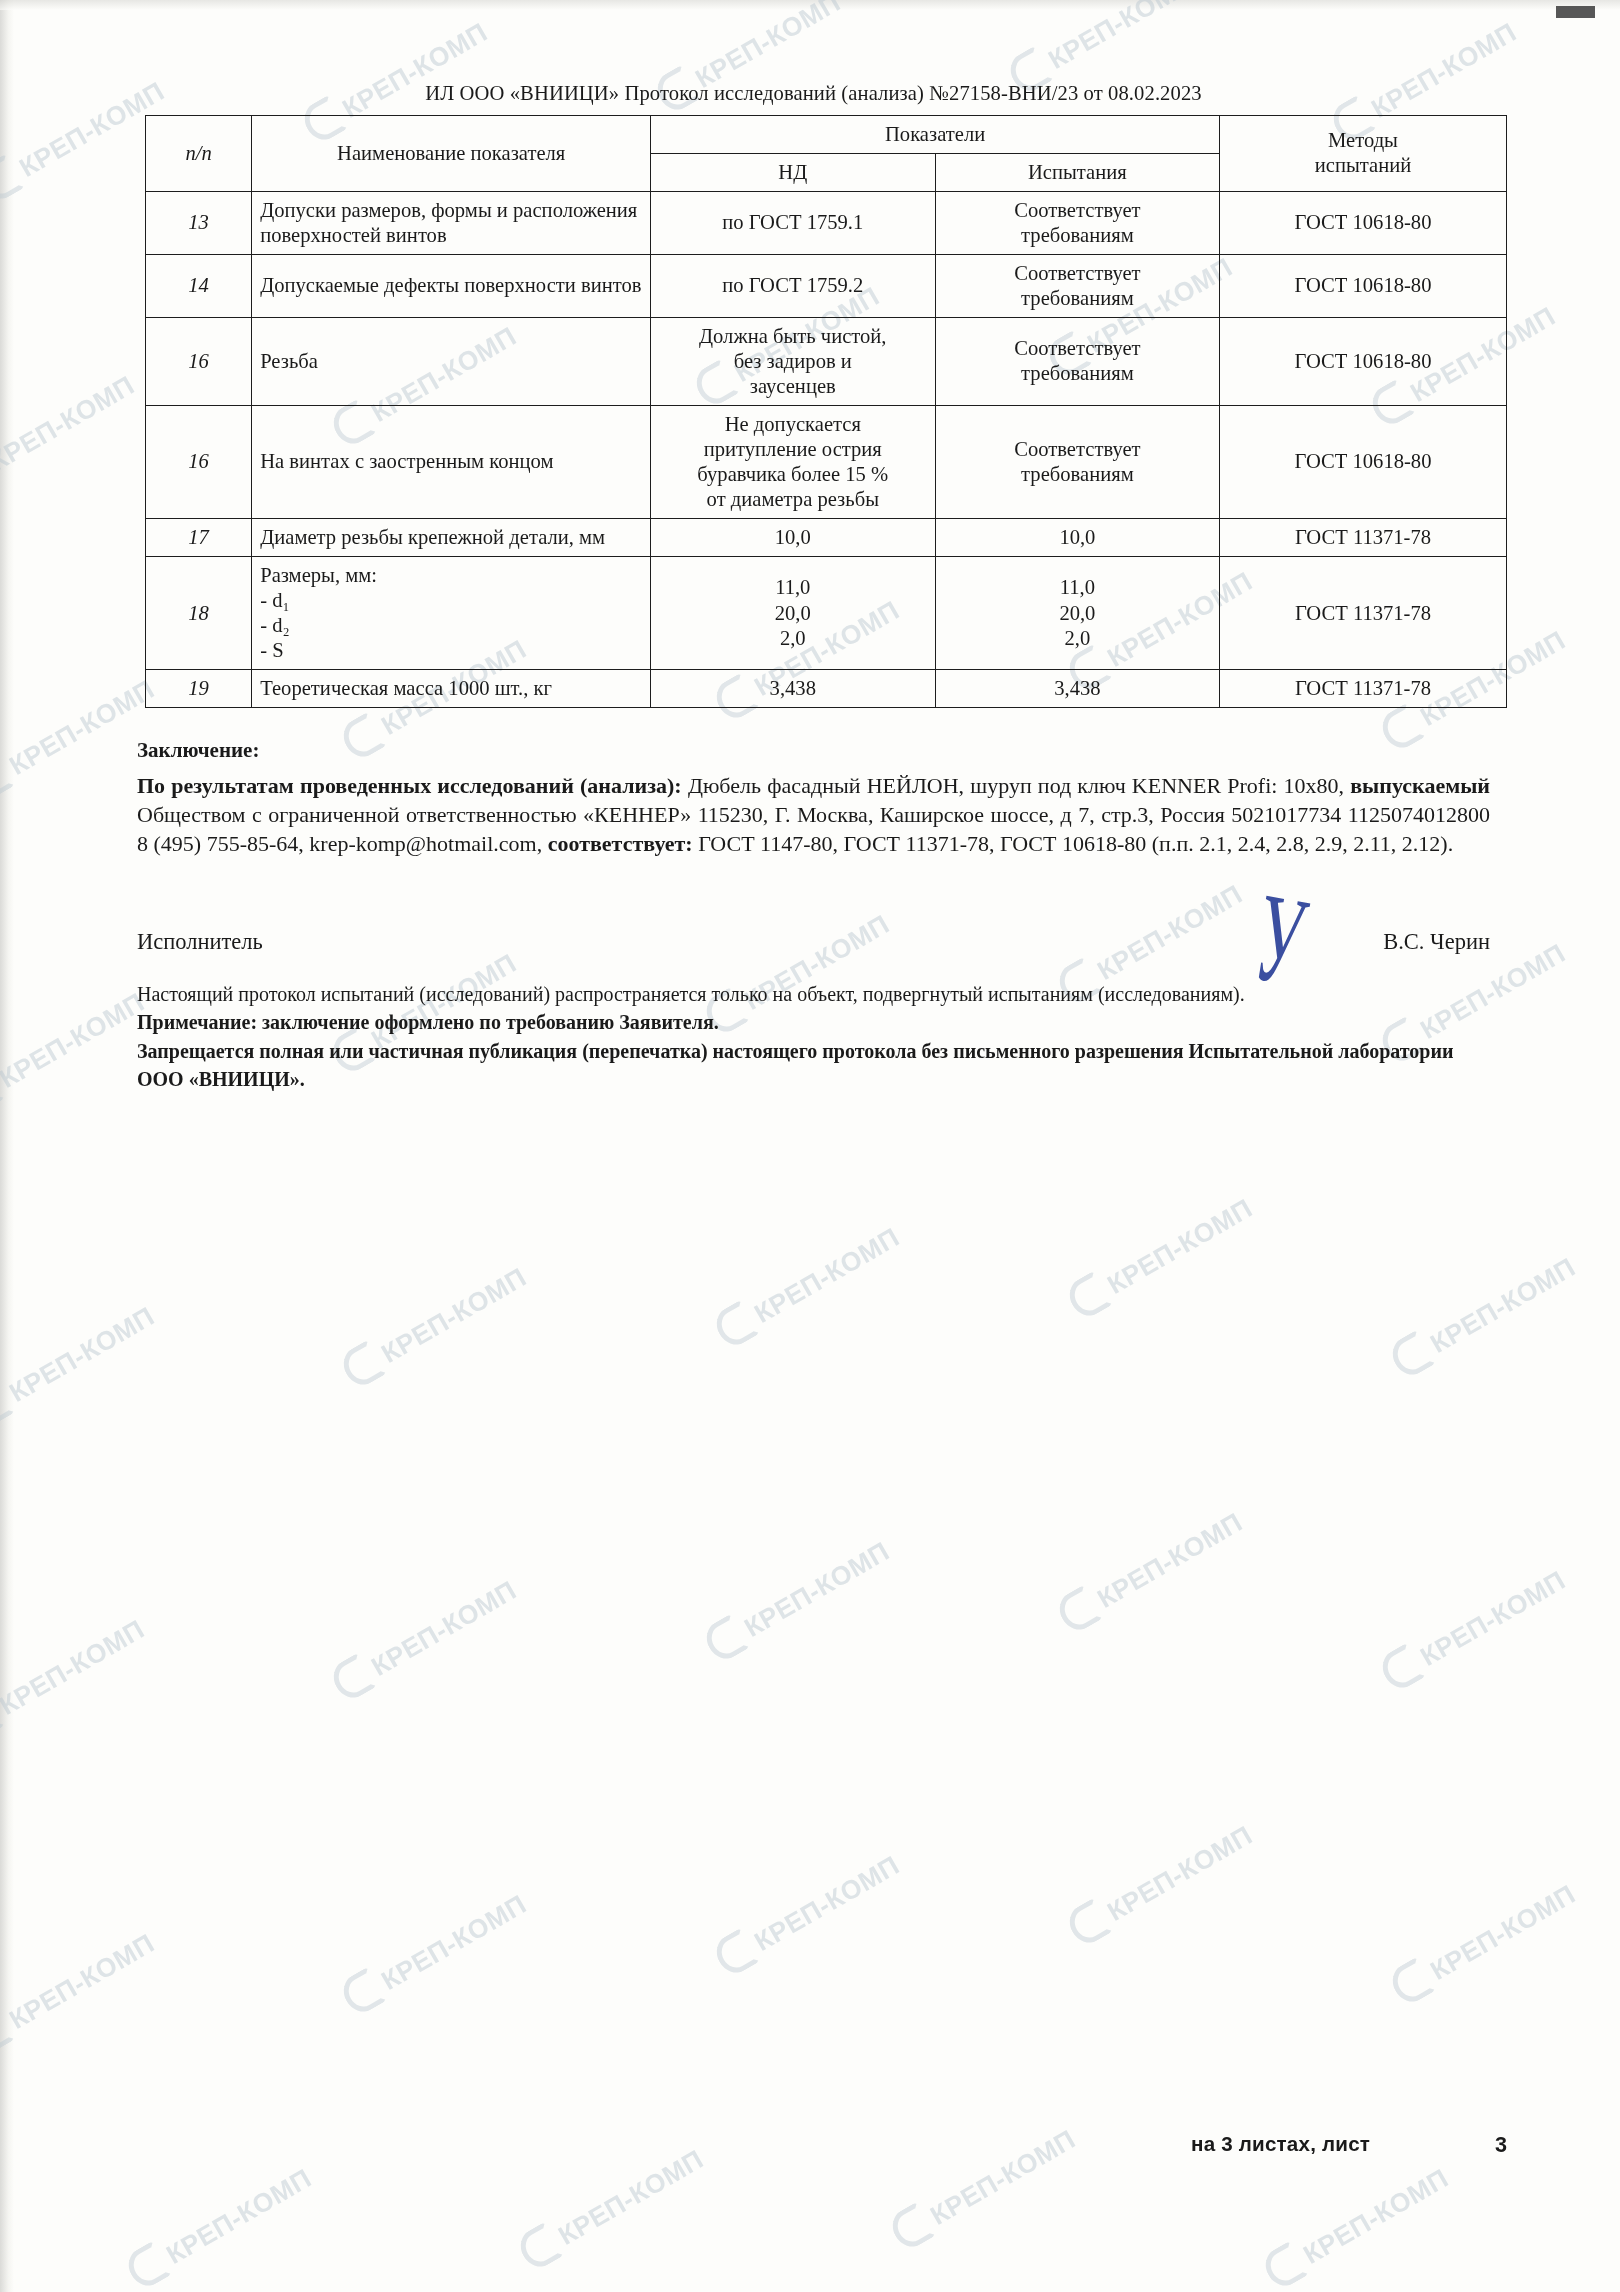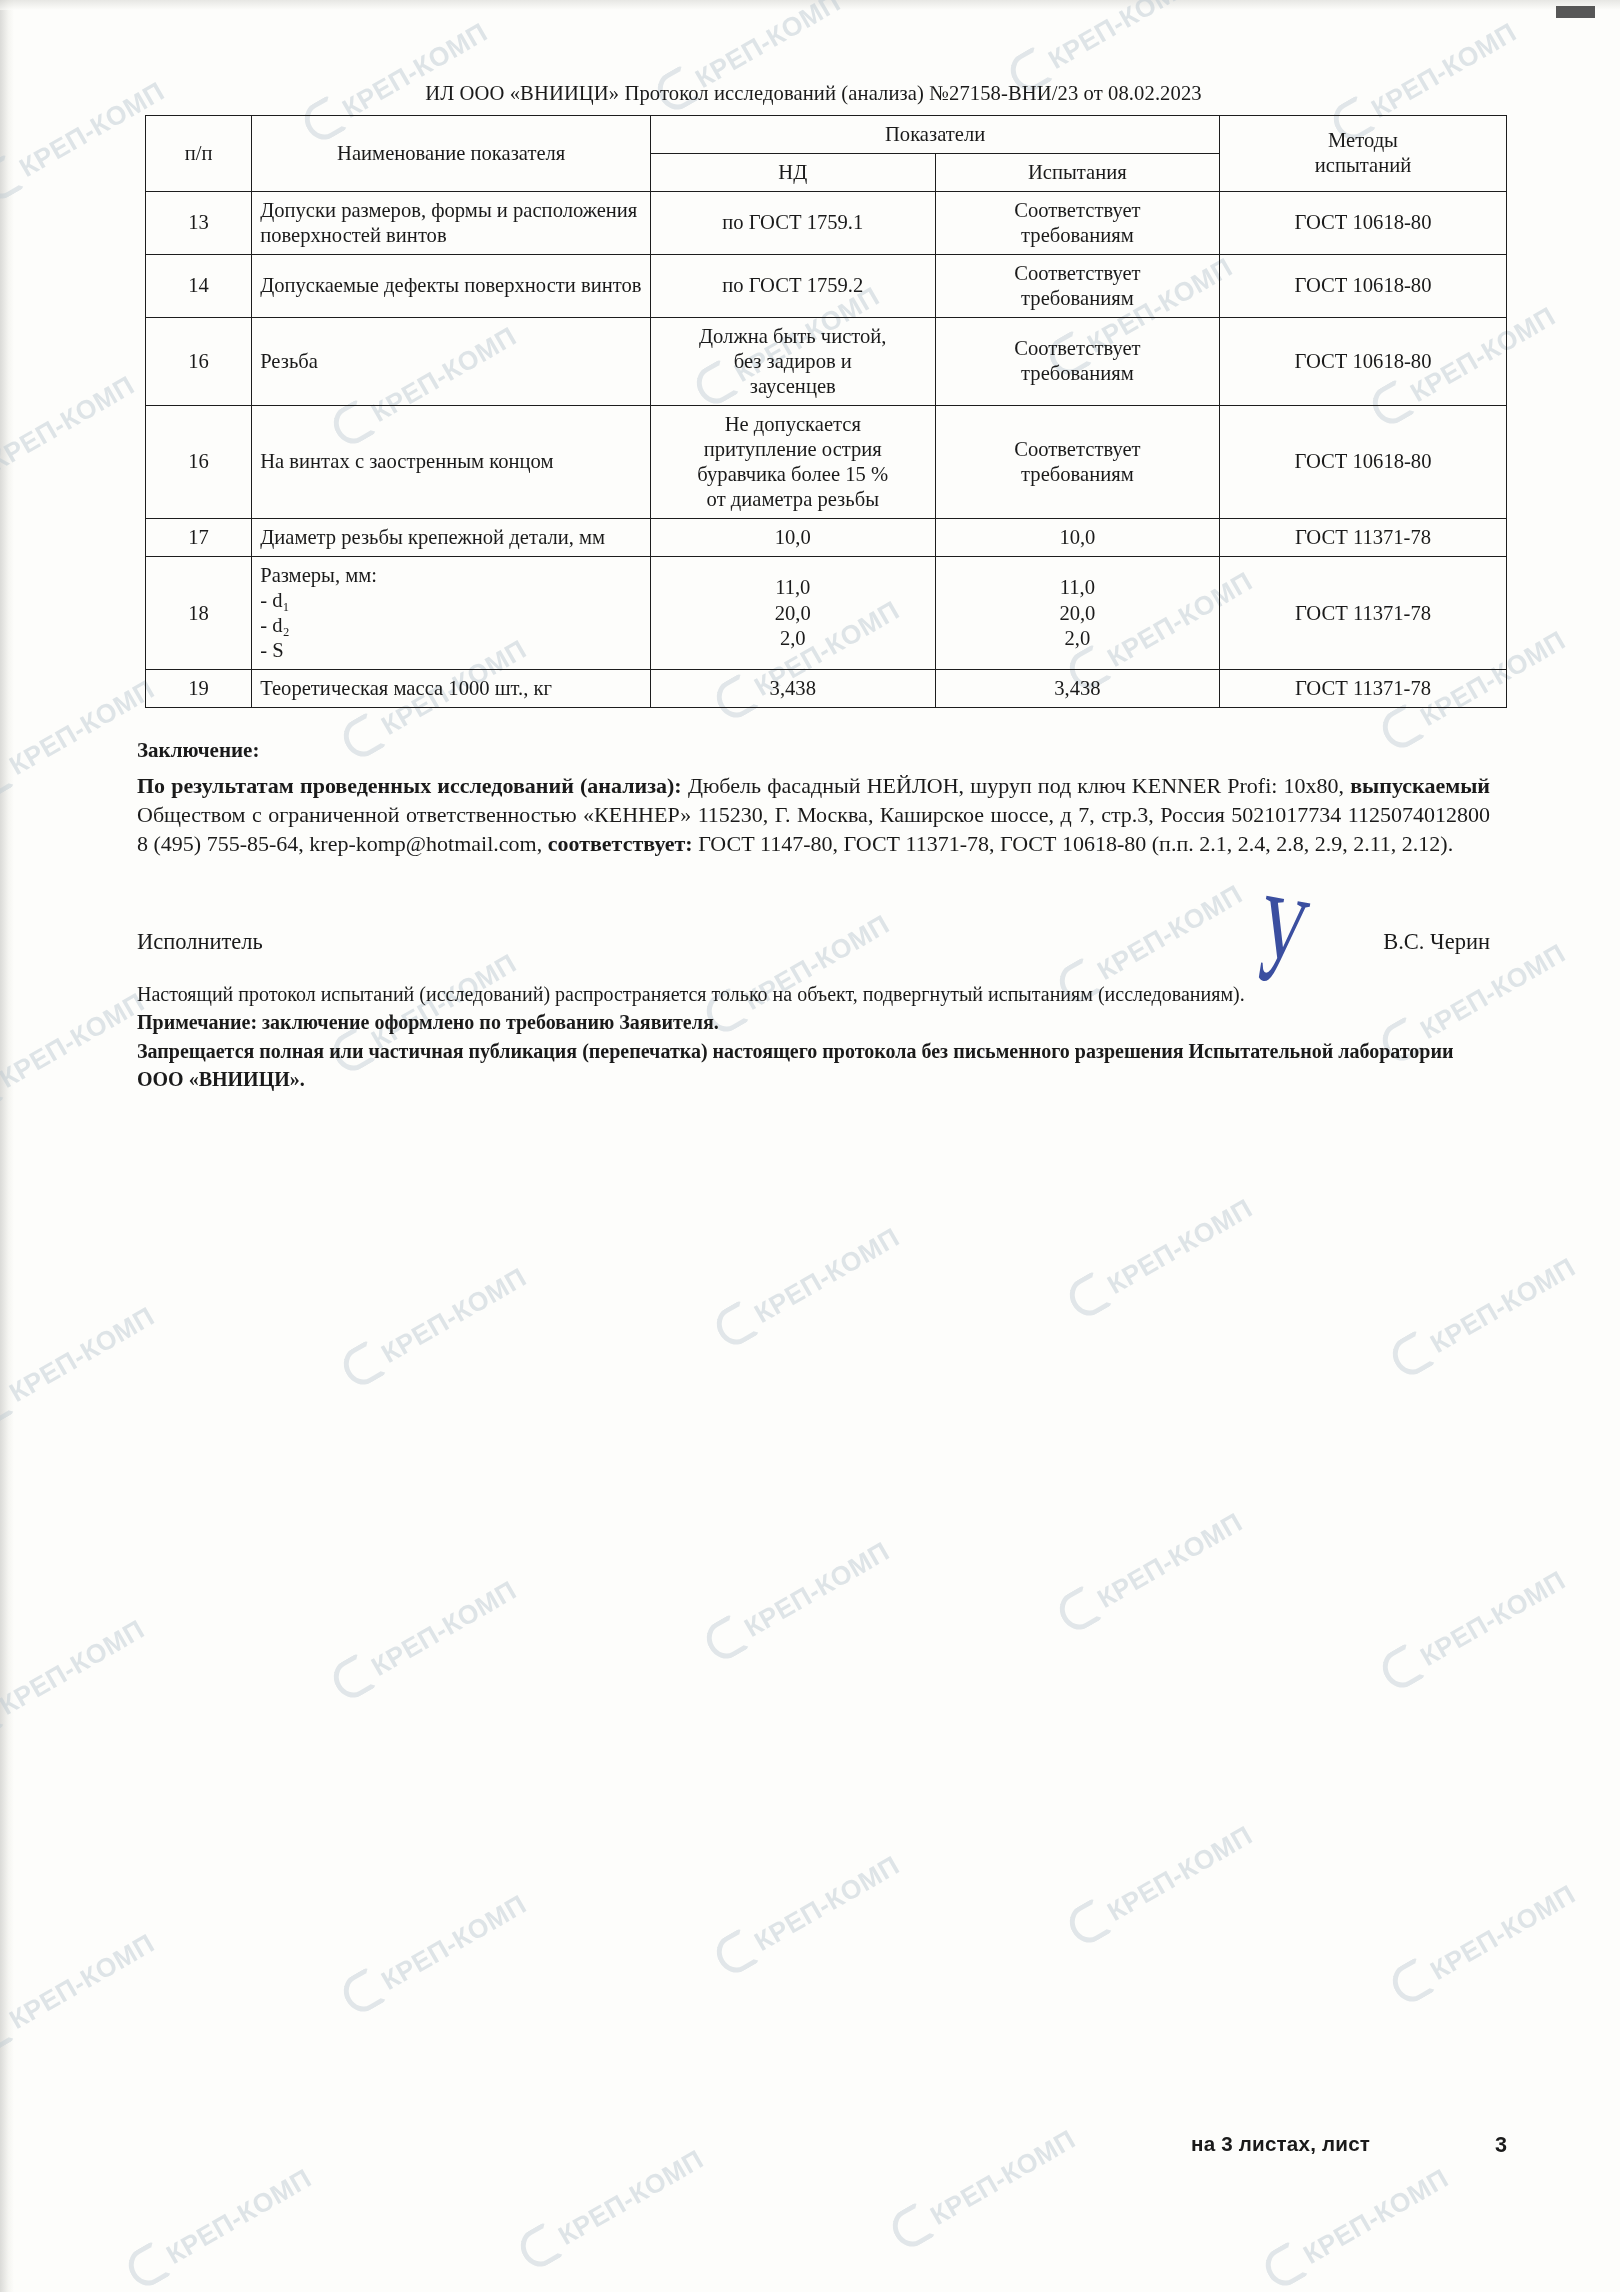--- a/index.html
+++ b/index.html
@@ -103,7 +103,7 @@
     vertical-align: middle;
     line-height: 1.22;
   }
-  .c-num   { width: 90px;  text-align: center; }
+  .c-num   { width: 90px;  text-align: center; font-style: italic; }
   .c-name  { width: 382px; text-align: left; }
   .c-nd    { width: 294px; text-align: center; }
   .c-test  { width: 294px; text-align: center; }

